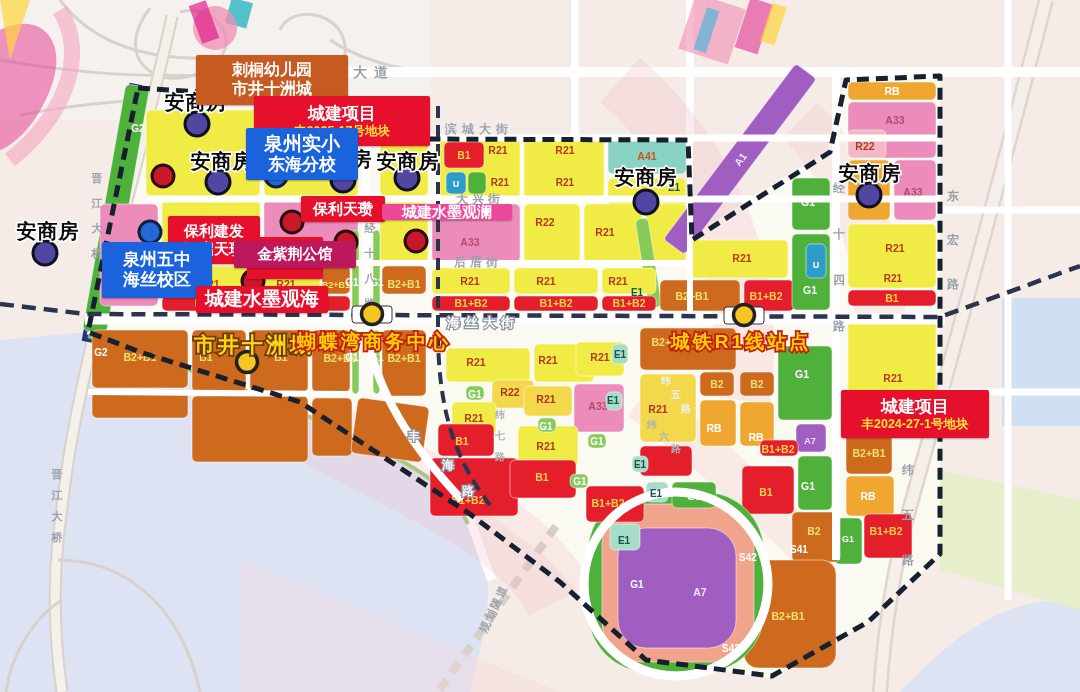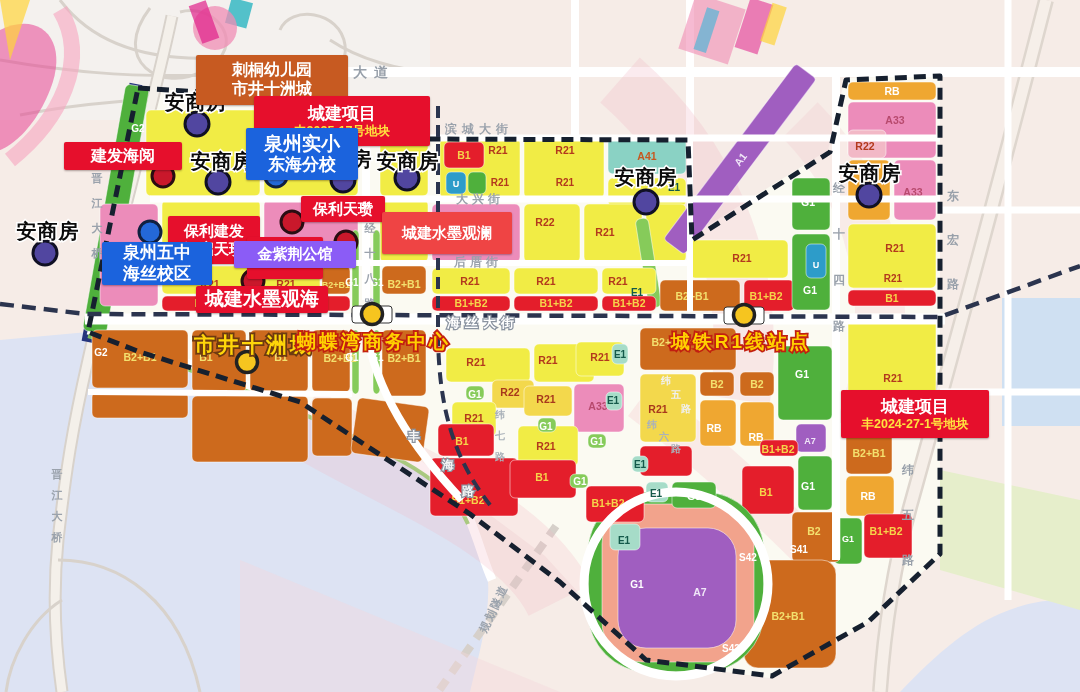--- a/index.html
+++ b/index.html
@@ -602,9 +602,6 @@
         <div class="t" style="font-size: 17px;">城建项目</div>
         <div class="sub">丰2025-17号地块</div>
       </div>
-      <div class="callout red" style="left: 64px; top: 142px; width: 118px; height: 28px; background: rgb(230, 15, 44);">
-        <div class="t" style="font-size: 16px;">建发海阅</div>
-      </div>
       <div class="callout blue" style="left: 246px; top: 128px; width: 112px; height: 52px; background: rgb(27, 99, 221);">
         <div class="t" style="font-size: 19px;">泉州实小</div>
         <div class="t" style="font-size: 17px;">东海分校</div>

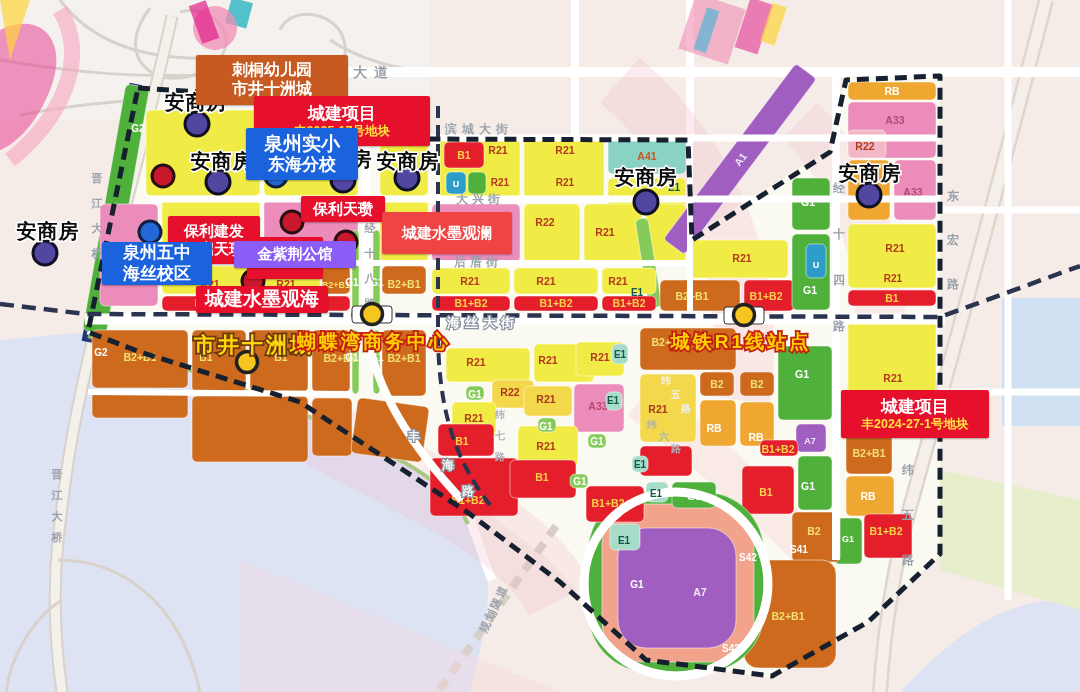--- a/index.html
+++ b/index.html
@@ -616,7 +616,7 @@
       <div class="callout red" style="left: 301px; top: 196px; width: 84px; height: 26px; background: rgb(230, 15, 44);">
         <div class="t" style="font-size: 15px;">保利天瓒</div>
       </div>
-      <div class="callout red" style="left: 382px; top: 203.5px; width: 130px; height: 42px; background: #ef4444; margin-top: 8px;">
+      <div class="callout red" style="left: 382px; top: 203.5px; width: 130px; height: 16px; background: #ec4899;">
         <div class="t" style="font-size: 15px;">城建水墨观澜</div>
       </div>
       <div class="callout red" style="left: 234px; top: 240.5px; width: 122px; height: 27px; background: #8b5cf6;">

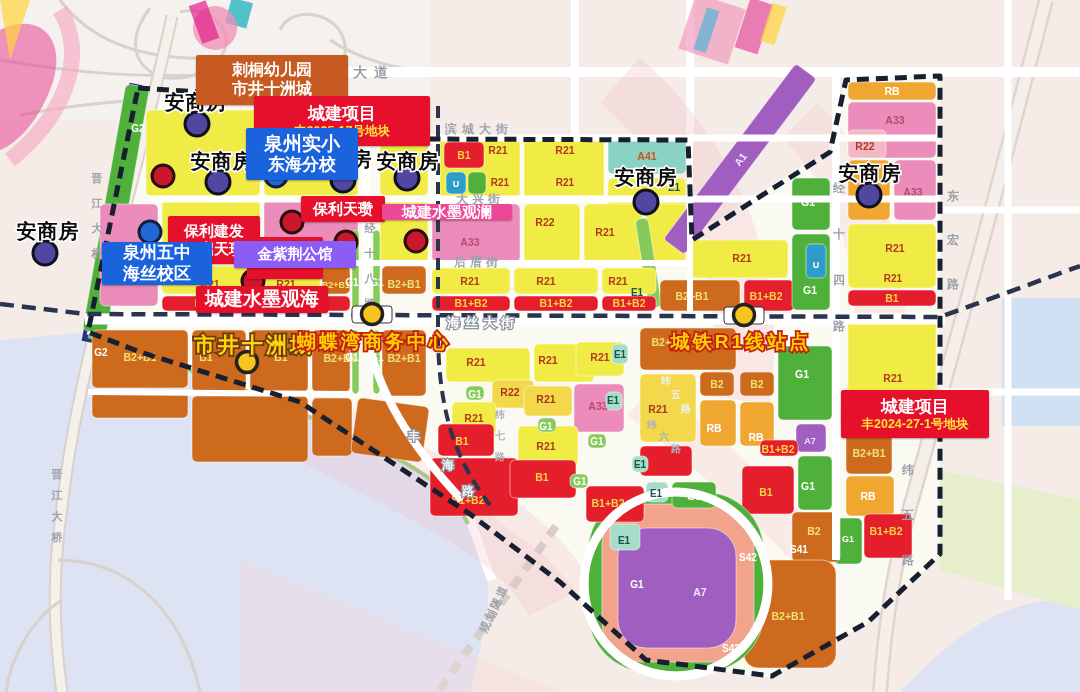--- a/index.html
+++ b/index.html
@@ -622,7 +622,7 @@
       <div class="callout red" style="left: 234px; top: 240.5px; width: 122px; height: 27px; background: #8b5cf6;">
         <div class="t" style="font-size: 15px;">金紫荆公馆</div>
       </div>
-      <div class="callout blue" style="left: 102px; top: 242px; width: 110px; height: 43px; background: rgb(27, 99, 221); text-align: right;">
+      <div class="callout blue" style="left: 102px; top: 242px; width: 110px; height: 56px; background: rgb(27, 99, 221); text-align: right;">
         <div class="t" style="font-size: 17px;">泉州五中</div>
         <div class="t" style="font-size: 17px;">海丝校区</div>
       </div>

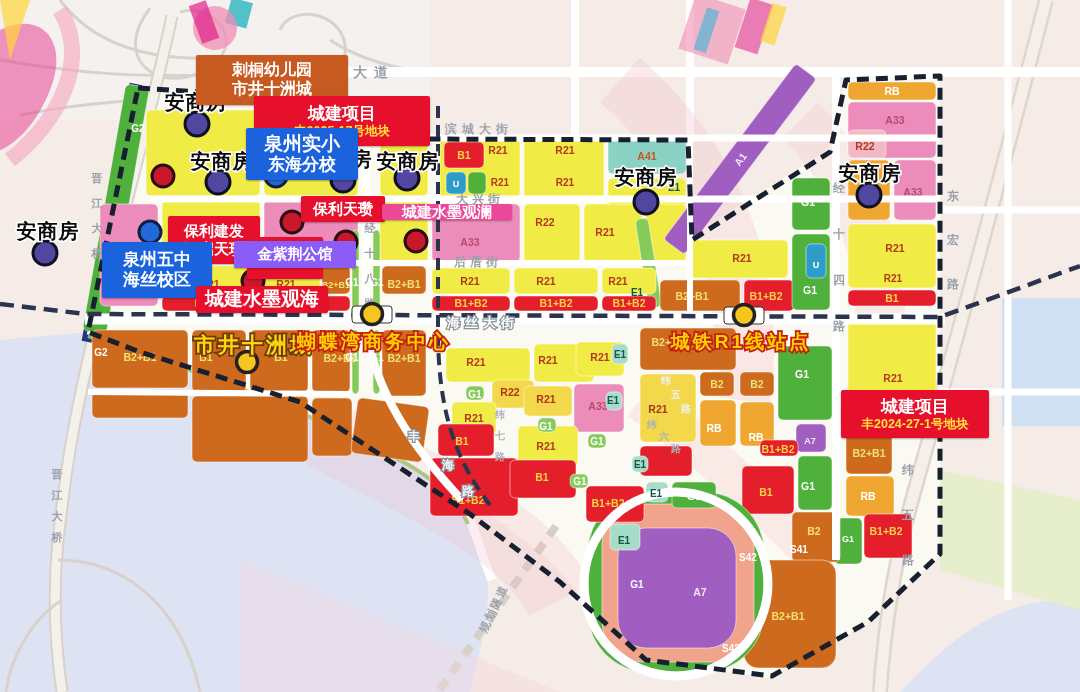--- a/index.html
+++ b/index.html
@@ -619,7 +619,7 @@
       <div class="callout red" style="left: 382px; top: 203.5px; width: 130px; height: 16px; background: #ec4899;">
         <div class="t" style="font-size: 15px;">城建水墨观澜</div>
       </div>
-      <div class="callout red" style="left: 234px; top: 240.5px; width: 122px; height: 27px; background: #8b5cf6;">
+      <div class="callout red" style="left: 234px; top: 240.5px; width: 122px; height: 27px; background: #be185d;">
         <div class="t" style="font-size: 15px;">金紫荆公馆</div>
       </div>
       <div class="callout blue" style="left: 102px; top: 242px; width: 110px; height: 56px; background: rgb(27, 99, 221); text-align: right;">

